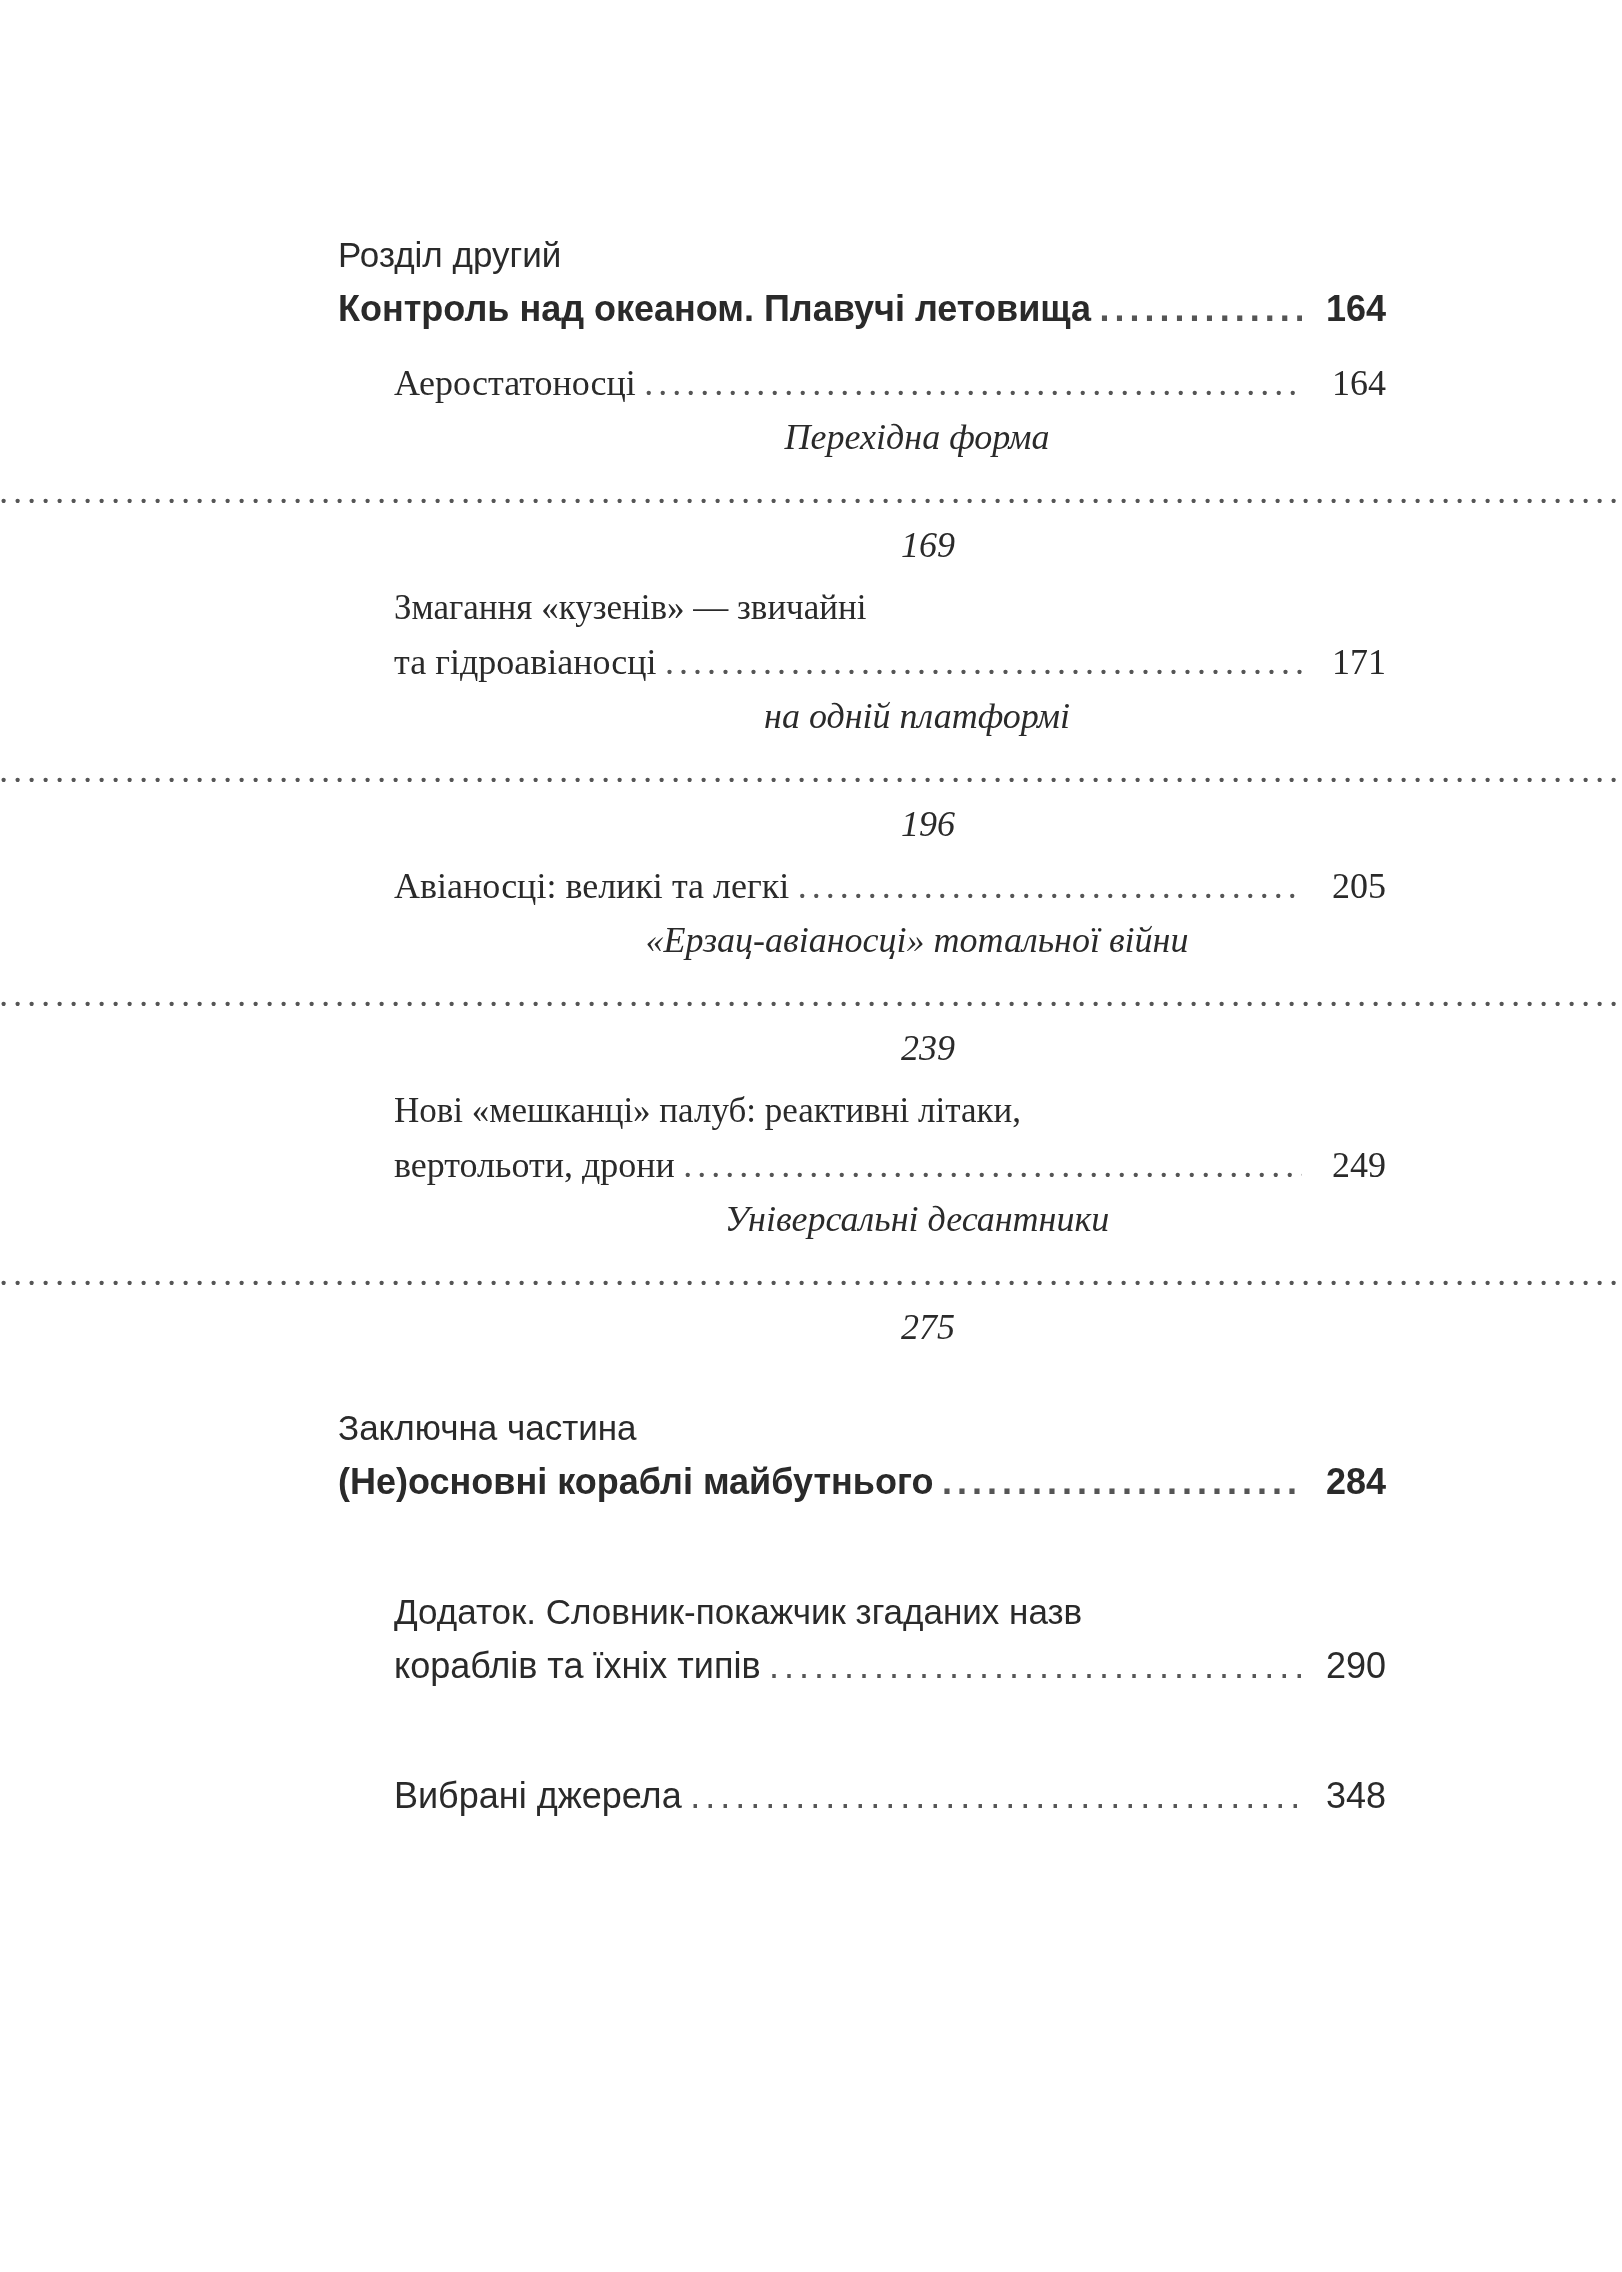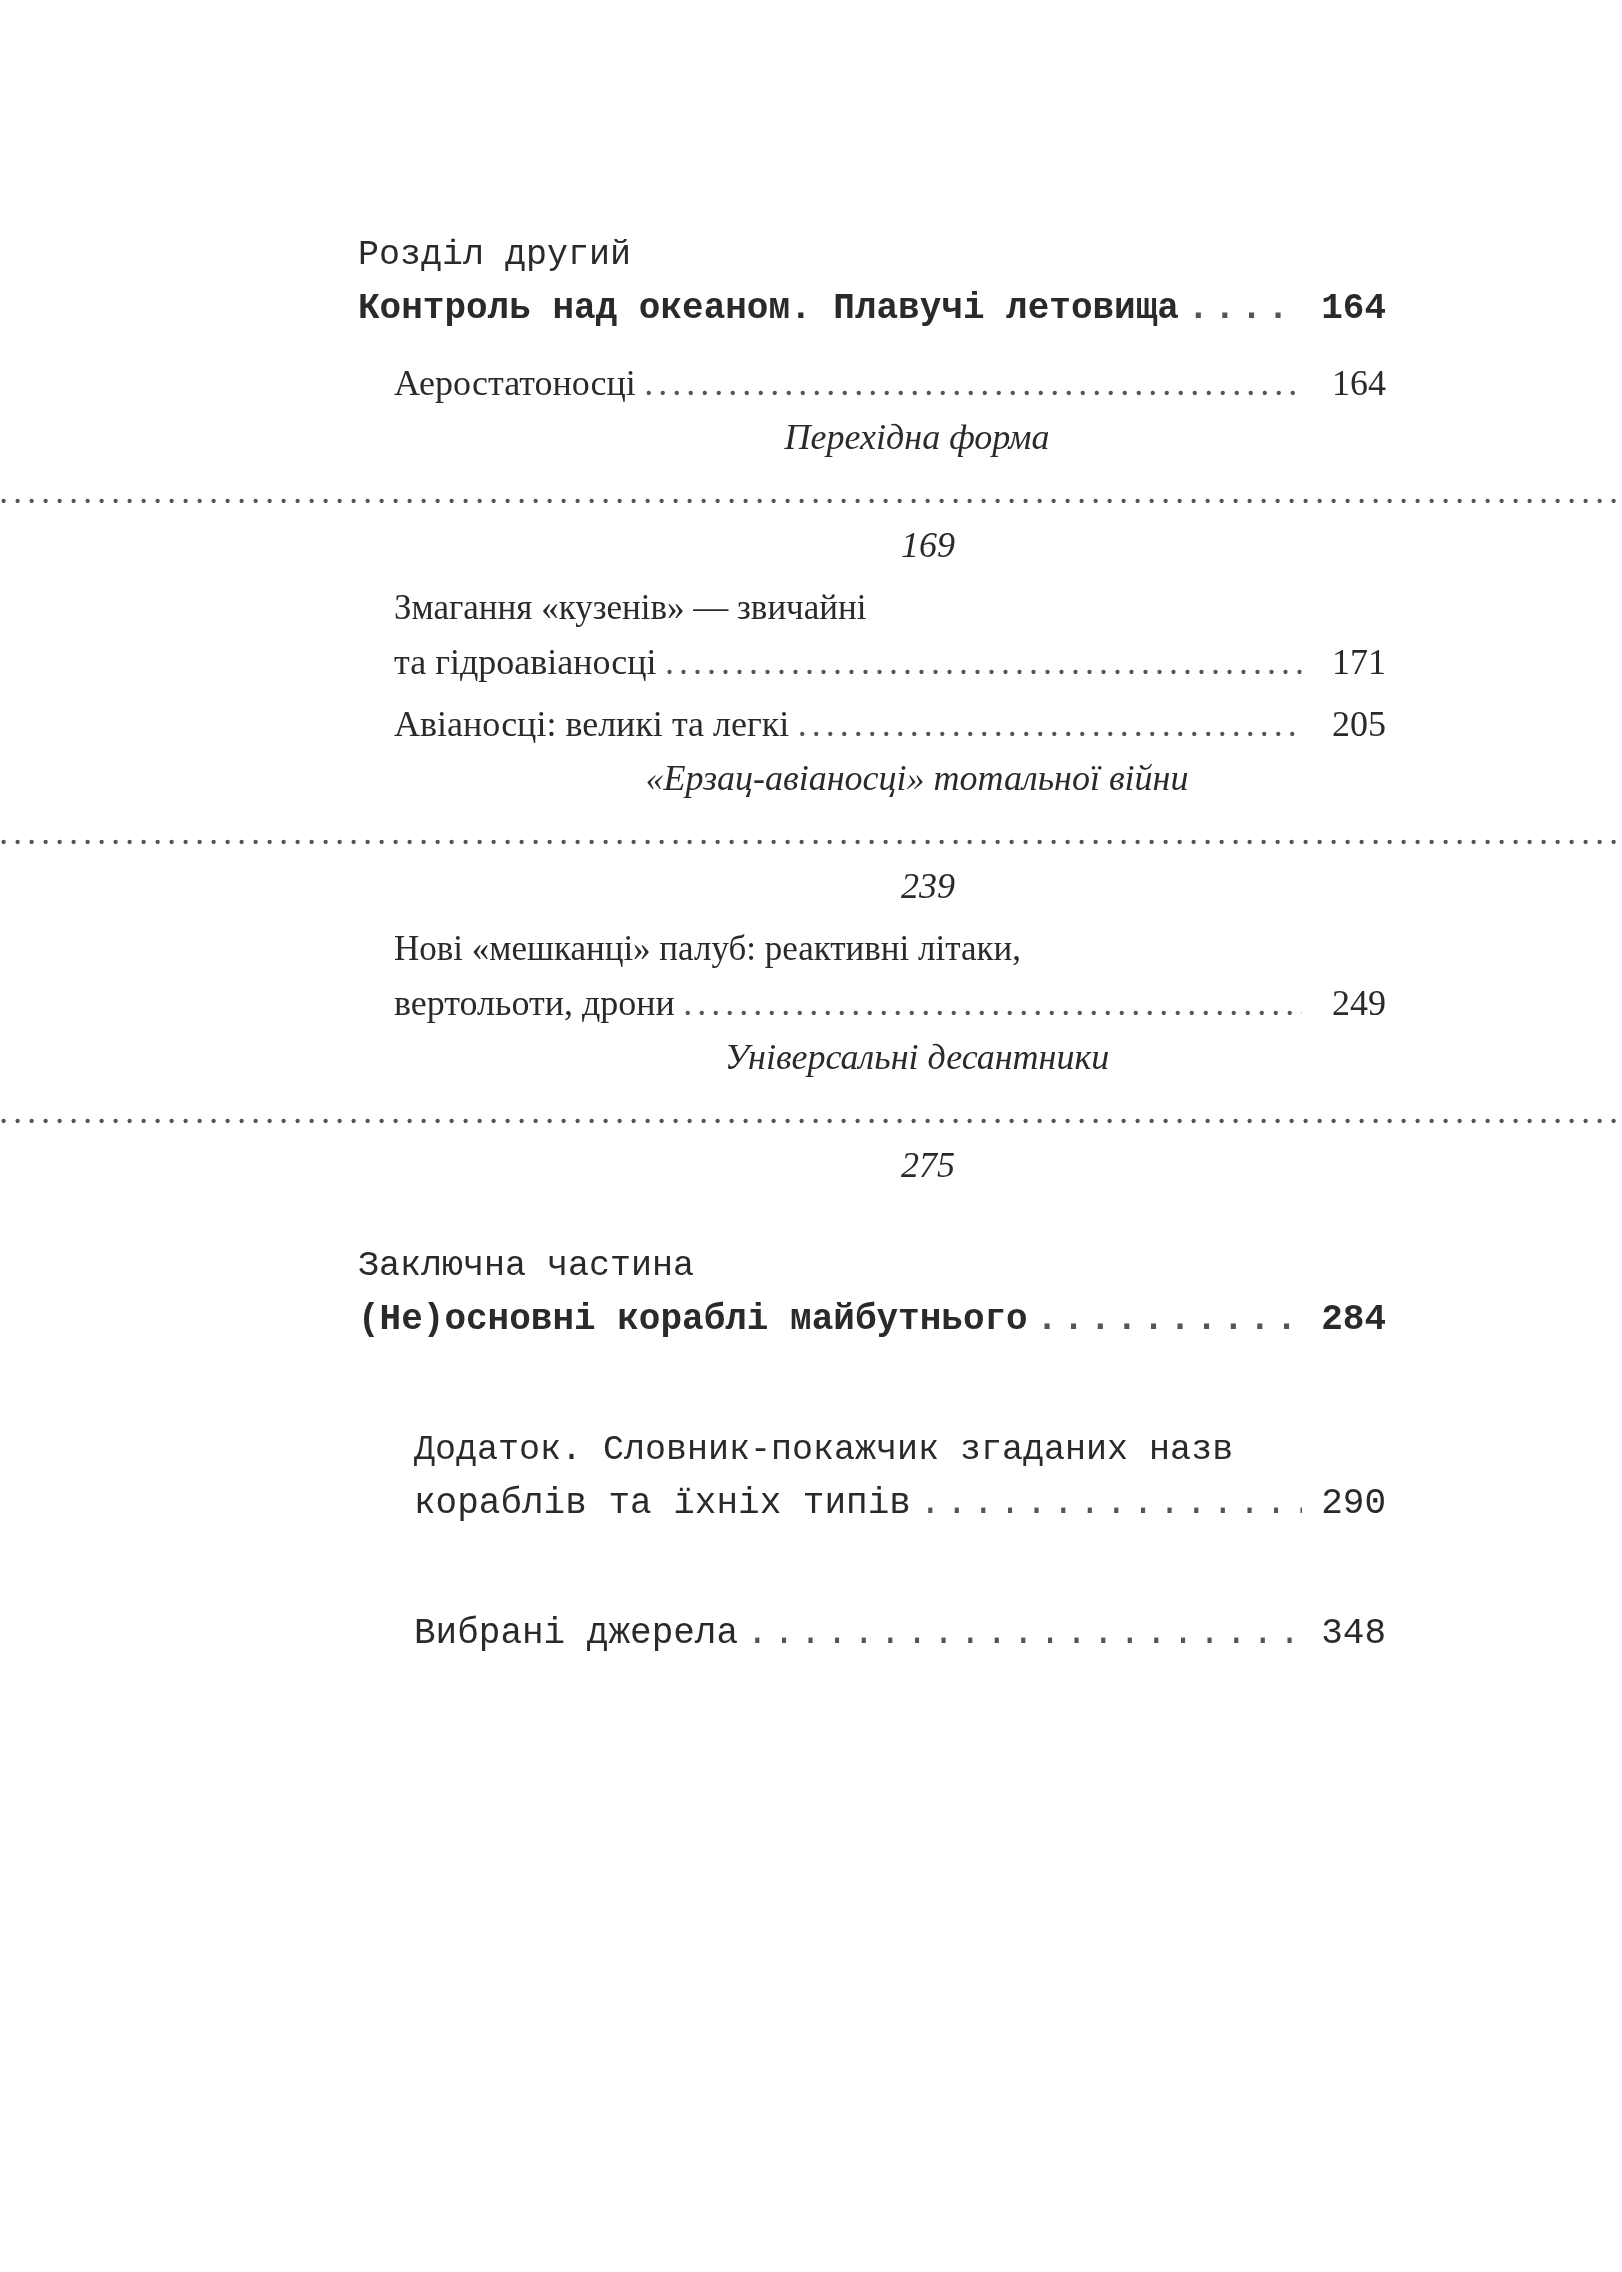--- a/index.html
+++ b/index.html
@@ -13,7 +13,7 @@
   .row .d { flex: 1; overflow: hidden; white-space: nowrap; margin: 0 8.5px; letter-spacing: 5px; color: #555; }
   .row .d::after { content: "....................................................................................................................................................................."; }
   .row .p { width: 76px; text-align: right; }
-  .sans { font-family: Liberation Mono, monospace; margin-left: 20px; }
+  .sans { font-family: Liberation Sans, sans-serif; }
   .bold { font-weight: bold; }
   .ital { font-style: italic; }
   .lvl1 { padding-left: 56px; }

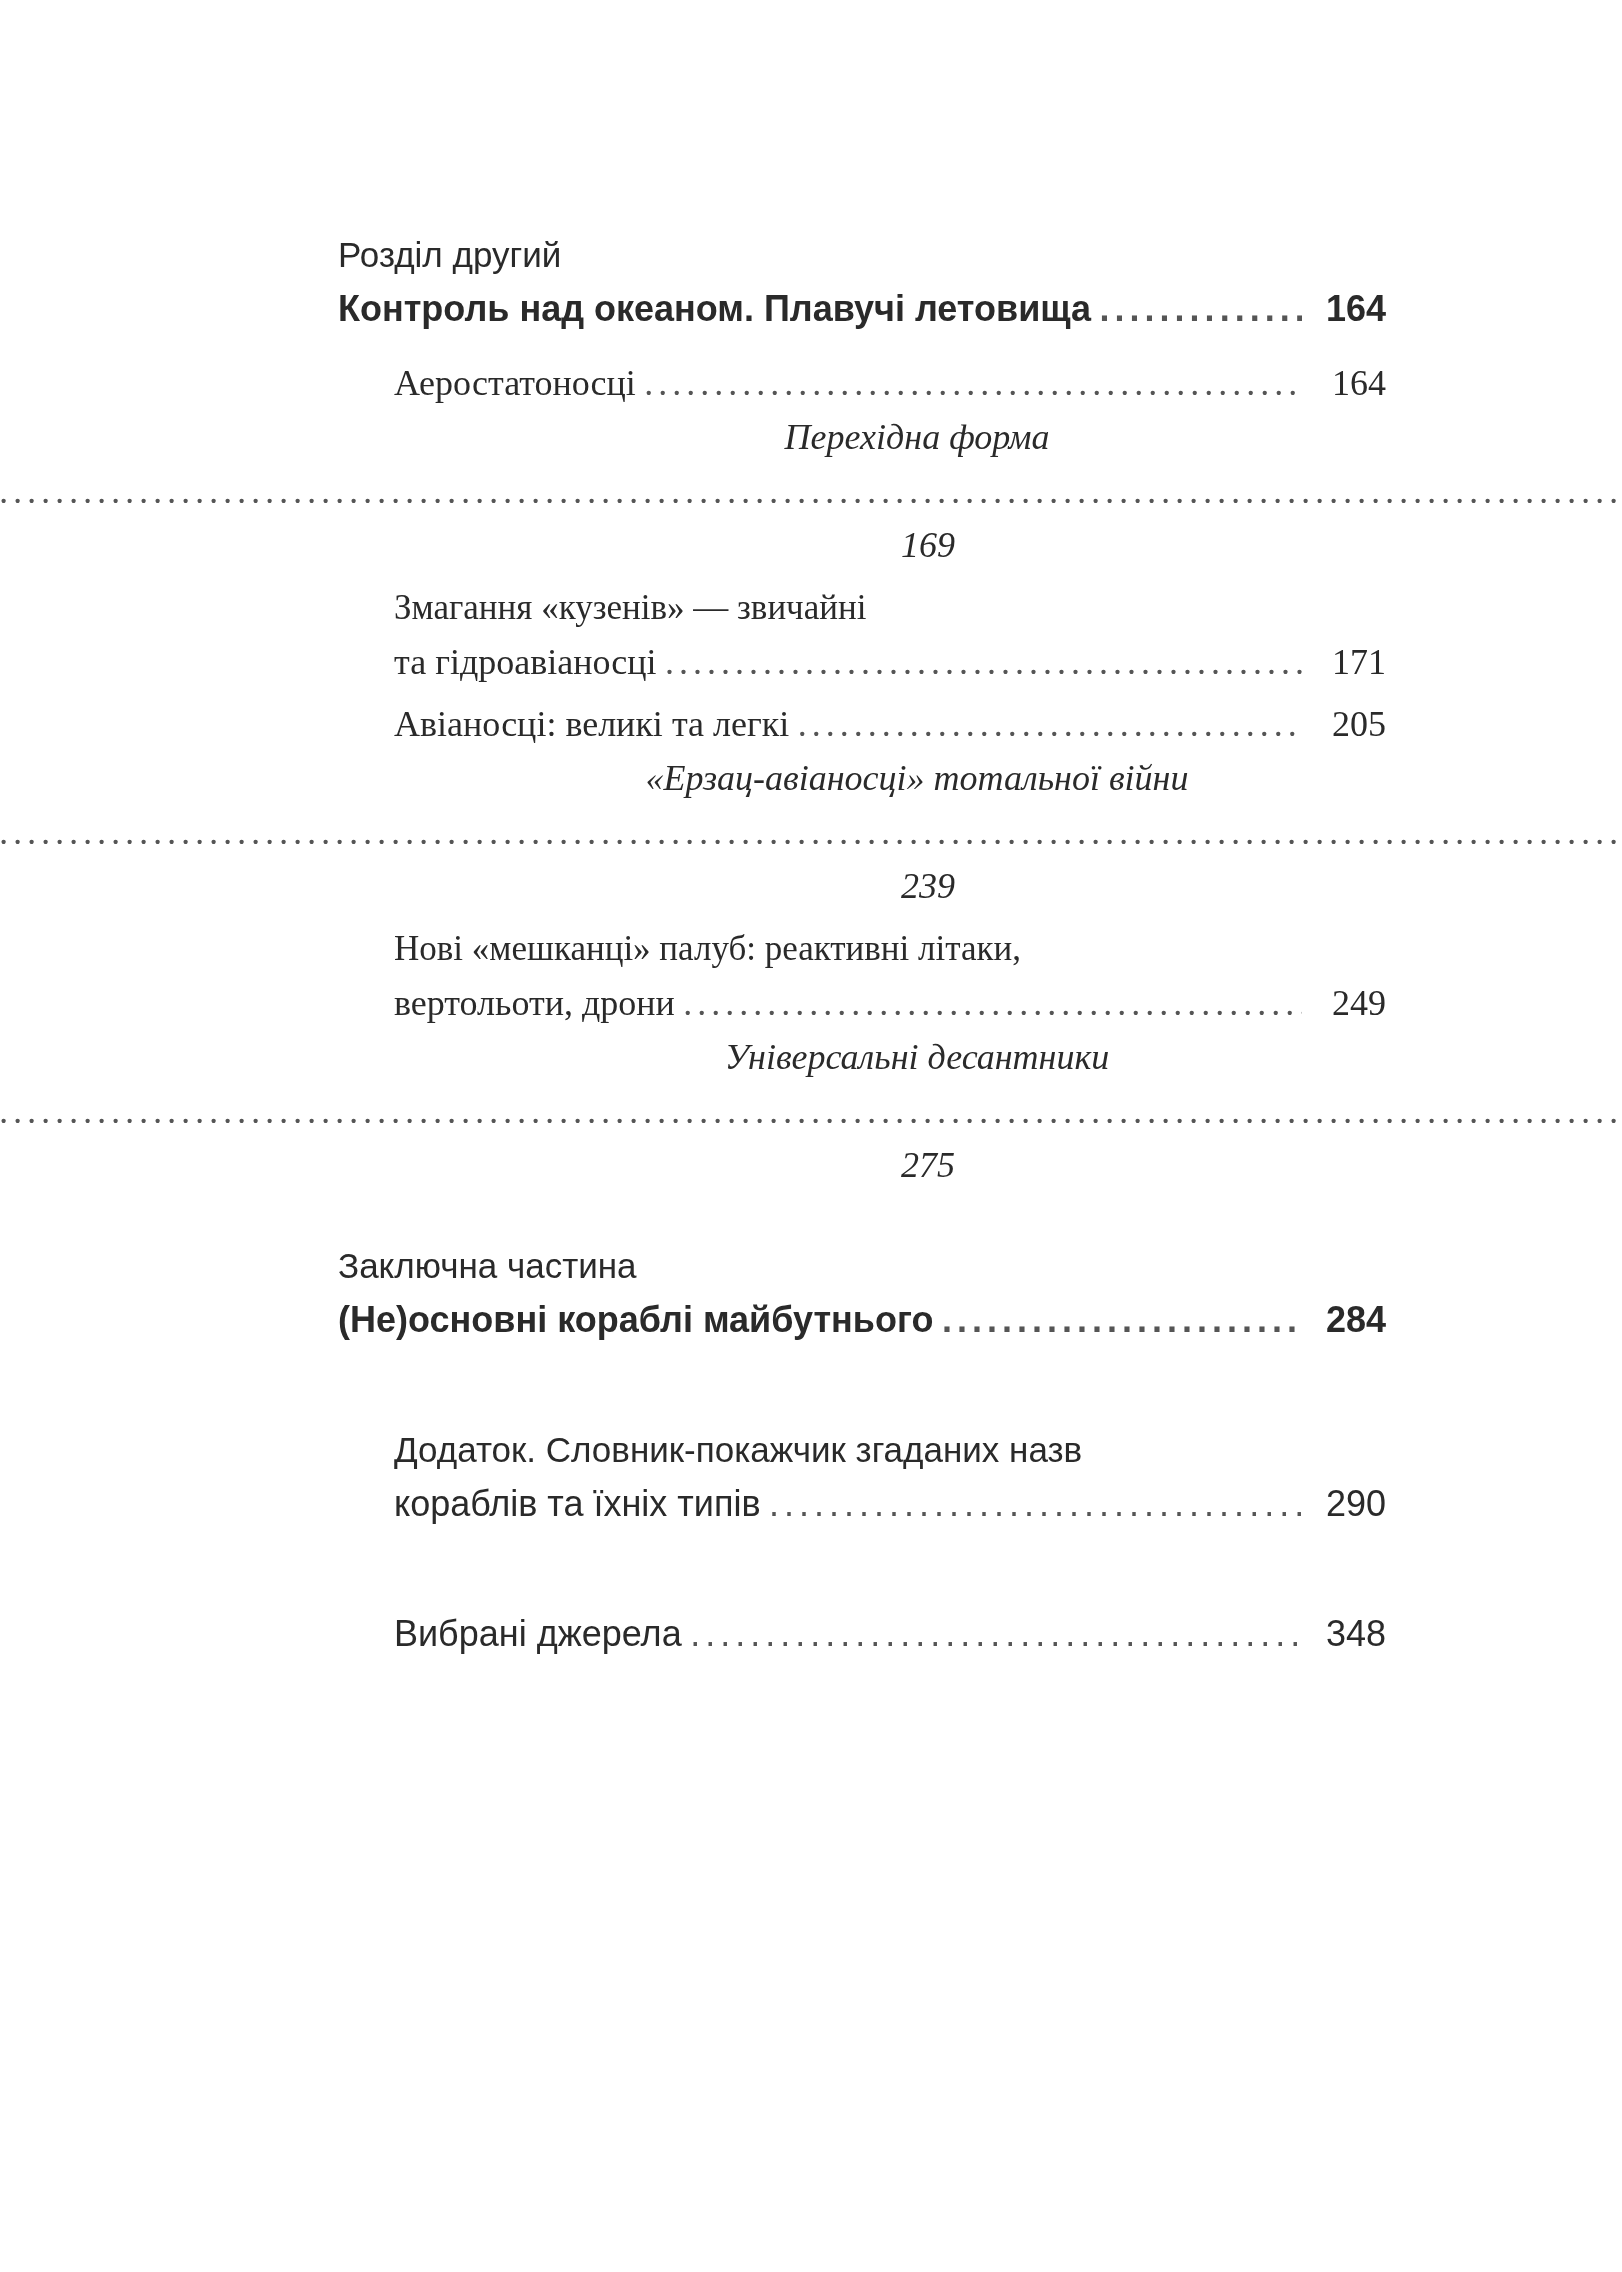--- a/index.html
+++ b/index.html
@@ -49,6 +49,11 @@
     <span class="t">та гідроавіаносці</span>
       <span class="d"></span>
       <span class="p">171</span>
+  </div>
+  <div class="row lvl2 ital">
+    <span class="t">на одній платформі</span>
+      <span class="d"></span>
+      <span class="p">196</span>
   </div>
 
   <div style="height:8.5px"></div>

